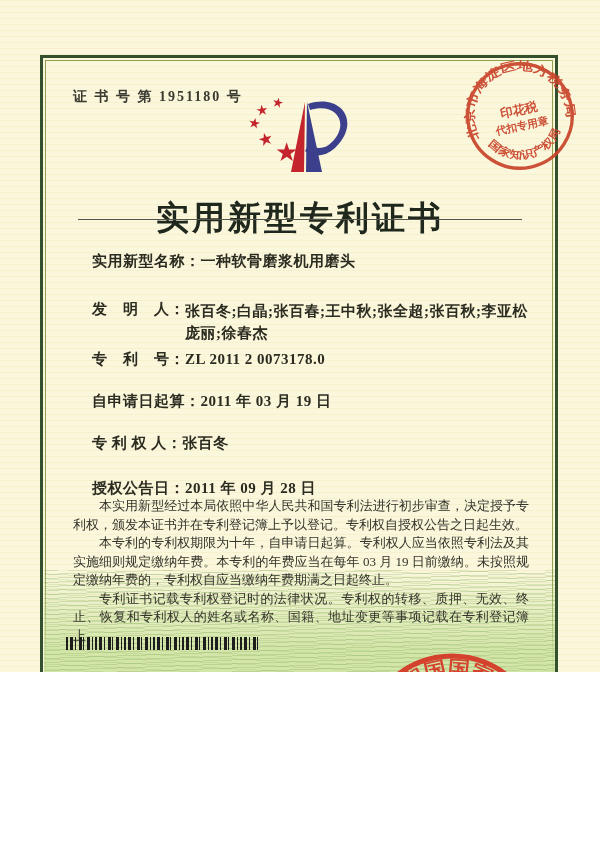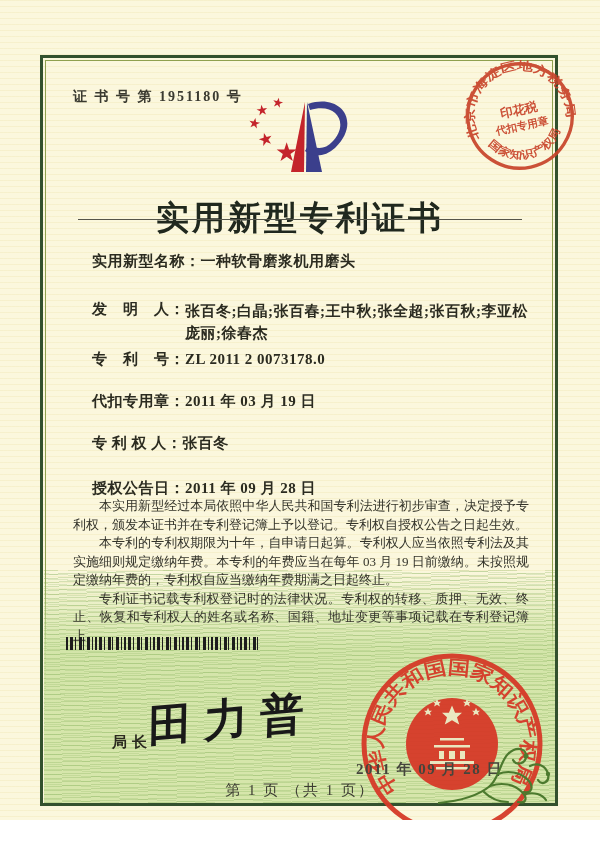--- a/index.html
+++ b/index.html
@@ -5,7 +5,7 @@
   html,body{margin:0;padding:0;}
   body{font-family:"Liberation Serif","DejaVu Serif",serif;}
   .page{
-    position:relative;width:600px;height:820px;overflow:hidden;
+    position:relative;width:600px;height:672px;overflow:hidden;
     background:#fbf7dd;
     background-image:repeating-linear-gradient(180deg, rgba(235,224,165,0.30) 0 1px, rgba(235,224,165,0) 1px 6px);
   }

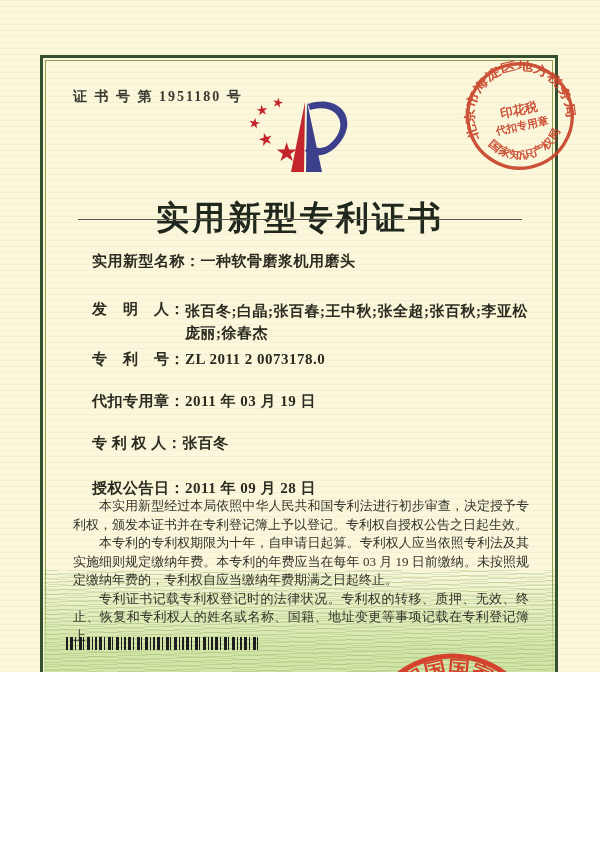--- a/index.html
+++ b/index.html
@@ -121,7 +121,7 @@
   </div>
 
   <div class="field" style="top:392px;">
-    <span class="lbl">代扣专用章：</span><span>2011 年 03 月 19 日</span>
+    <span class="lbl">自申请日起算：</span><span>2011 年 03 月 19 日</span>
   </div>
 
   <div class="field" style="top:434px;">

